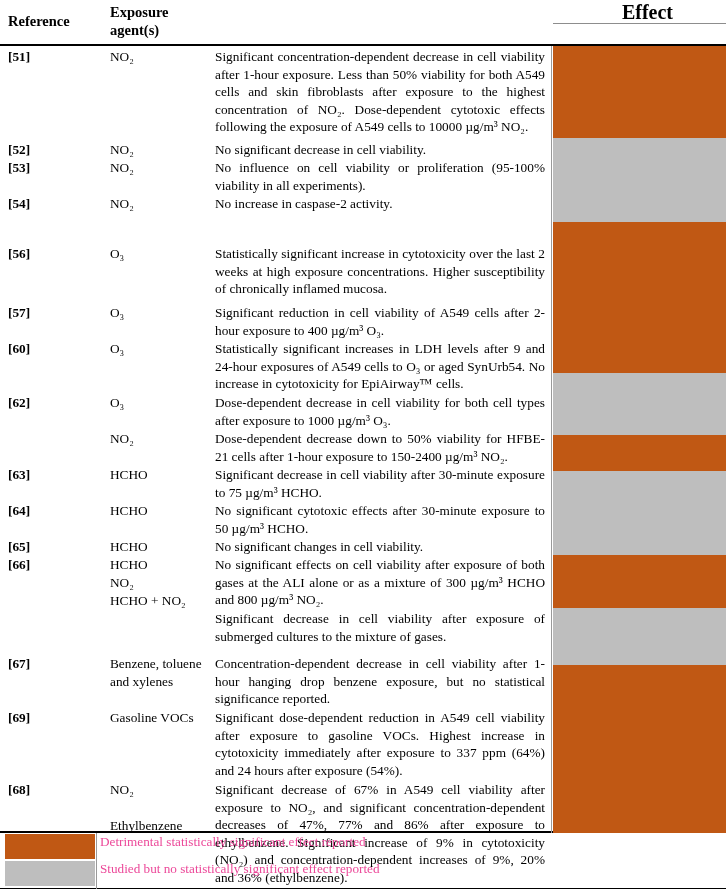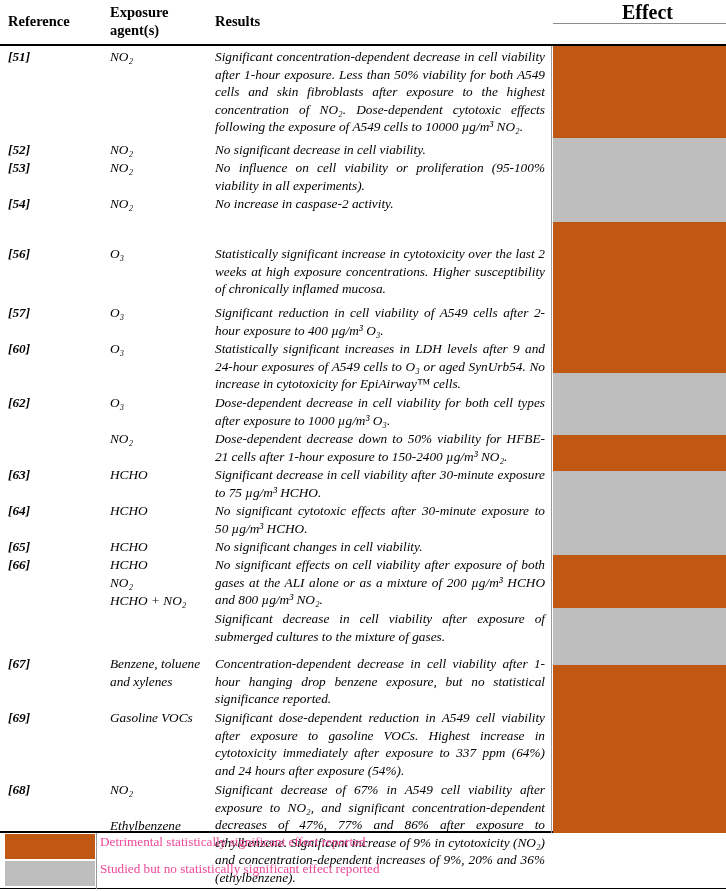--- a/index.html
+++ b/index.html
@@ -168,7 +168,6 @@
   <div class="thead">
     <div class="th th-reference">Reference</div>
     <div class="th th-exposure">Exposure agent(s)</div>
-    <div class="th th-results">Results</div>
 
     <div class="th-effect-group">
       <div class="th-effect-title">Effect</div>

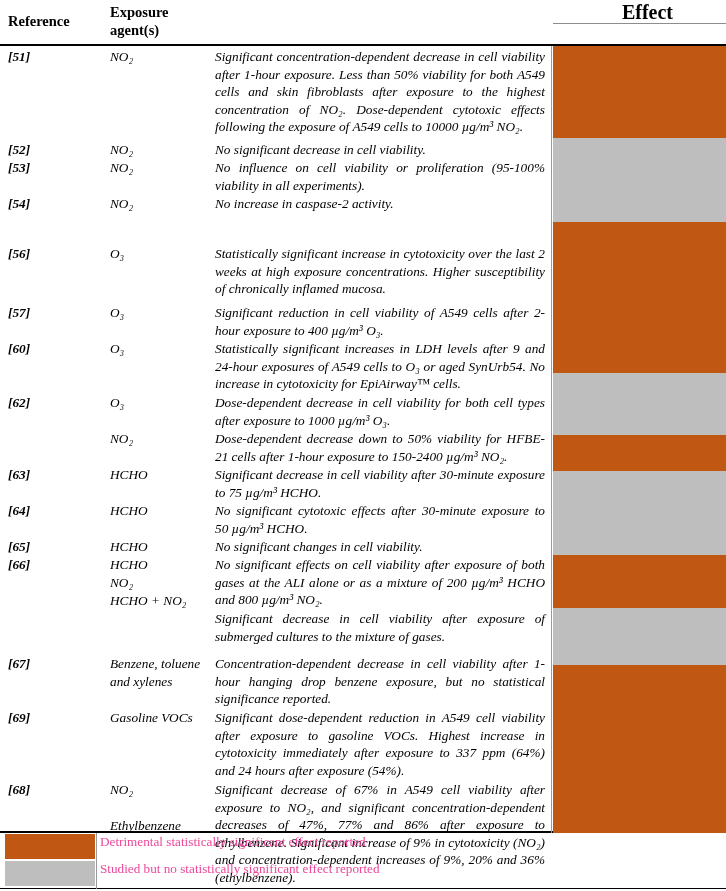--- a/index.html
+++ b/index.html
@@ -77,7 +77,6 @@
     height: 787px;
     border-bottom: 2.5px solid #000;
     box-sizing: border-box;
-    font-style: italic;
   }
 
   

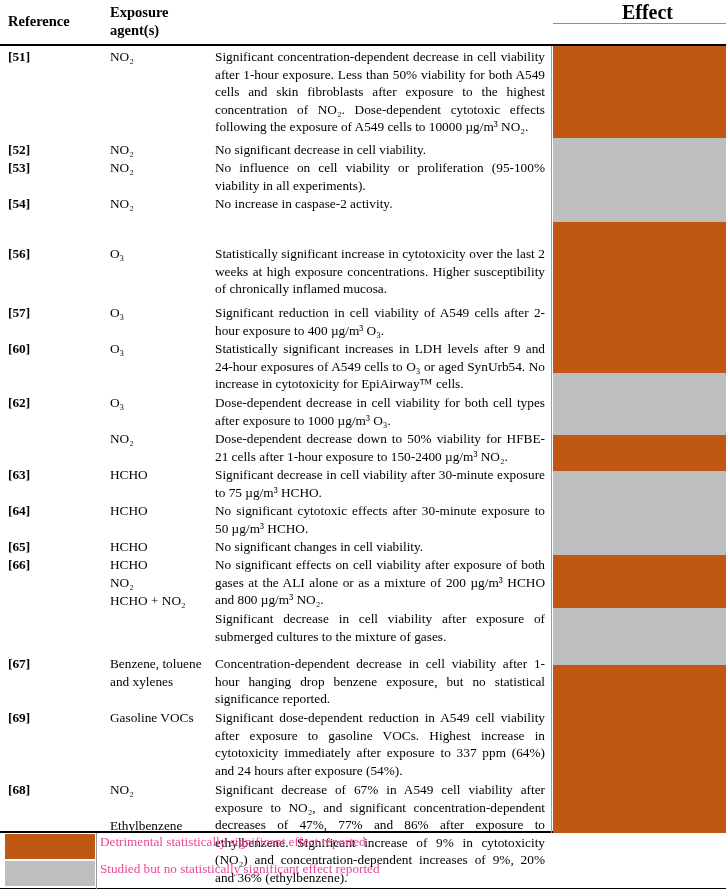--- a/index.html
+++ b/index.html
@@ -263,7 +263,7 @@
     <div class="row" style="top:510px;">
       <div class="cell c-ref">[66]</div>
       <div class="cell c-agent">HCHO</div>
-      <div class="cell c-res">No significant effects on cell viability after exposure of both gases at the ALI alone or as a mixture of 200 µg/m³ HCHO and 800 µg/m³ NO₂.</div>
+      <div class="cell c-res">No significant effects on cell viability after exposure of both gases at the ALI alone or as a mixture of 300 µg/m³ HCHO and 800 µg/m³ NO₂.</div>
     </div>
 
     <div class="row" style="top:528px;">

